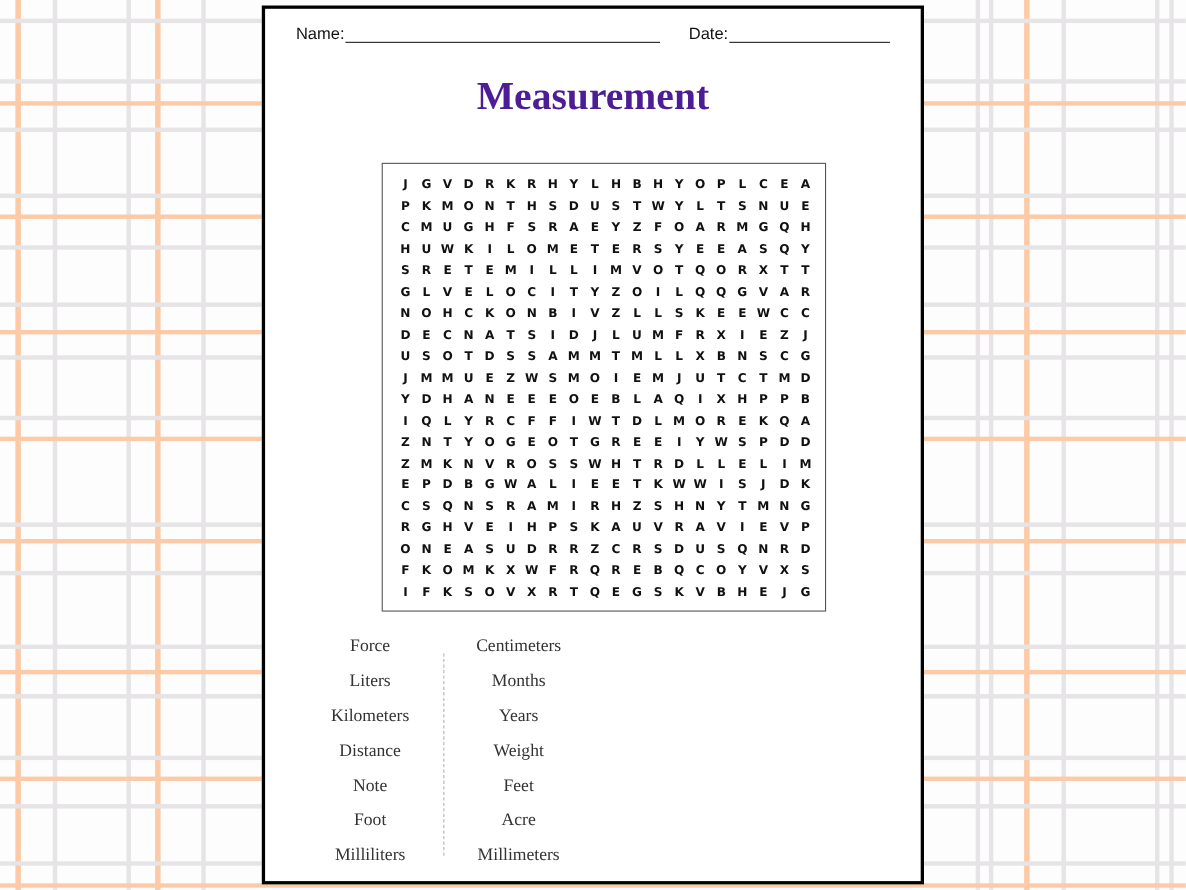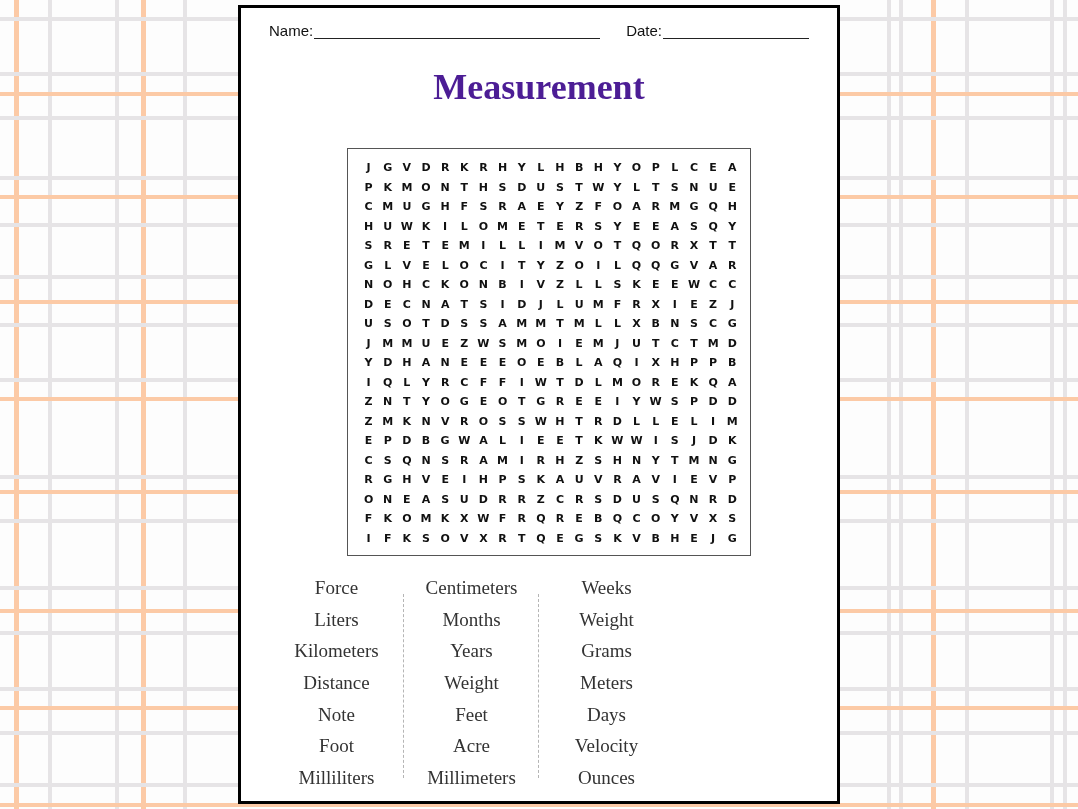--- a/index.html
+++ b/index.html
@@ -64,7 +64,7 @@
     border-right:1px dashed #b5b5b5;
   }
   .word {
-    font-family:"Liberation Serif", serif; font-size:19px; color:#333;
+    font-family:"Liberation Serif", serif; font-size:16px; color:#333;
     height:31.7px; line-height:24px;
   }
 </style>

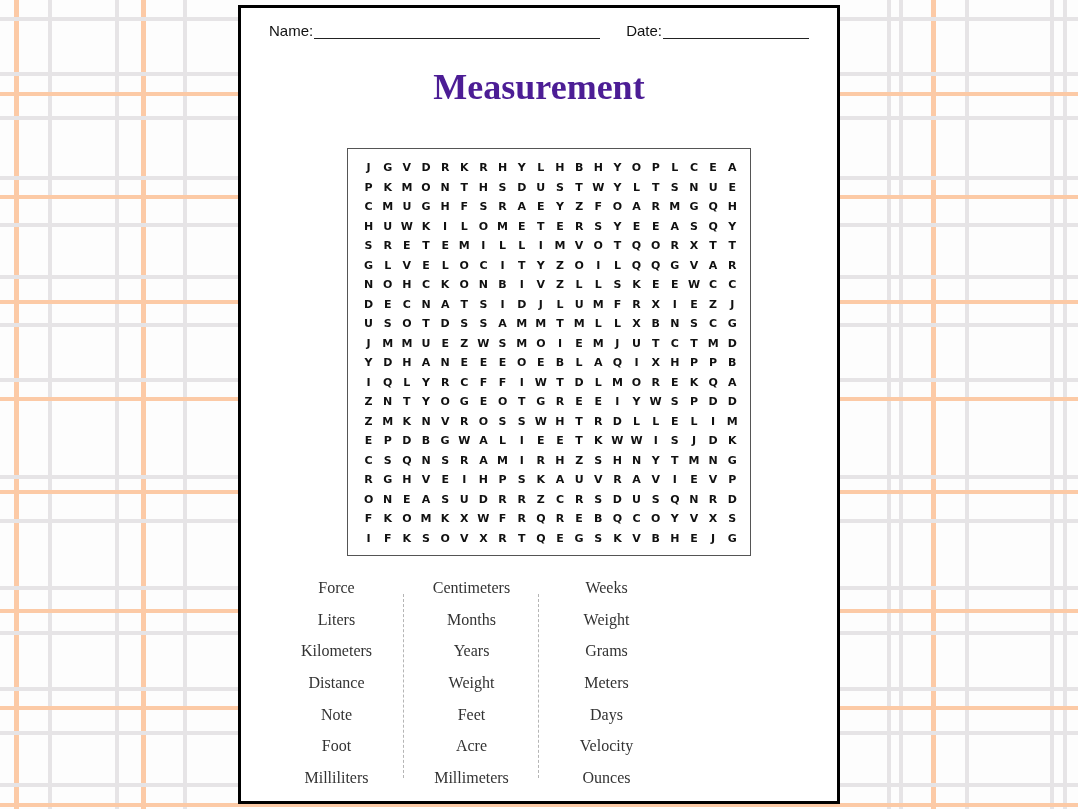--- a/index.html
+++ b/index.html
@@ -549,15 +549,6 @@
         <div class="word">Acre</div>
         <div class="word">Millimeters</div>
       </div>
-      <div class="wcol">
-        <div class="word">Weeks</div>
-        <div class="word">Weight</div>
-        <div class="word">Grams</div>
-        <div class="word">Meters</div>
-        <div class="word">Days</div>
-        <div class="word">Velocity</div>
-        <div class="word">Ounces</div>
-      </div>
     </div>
 </div>
 

